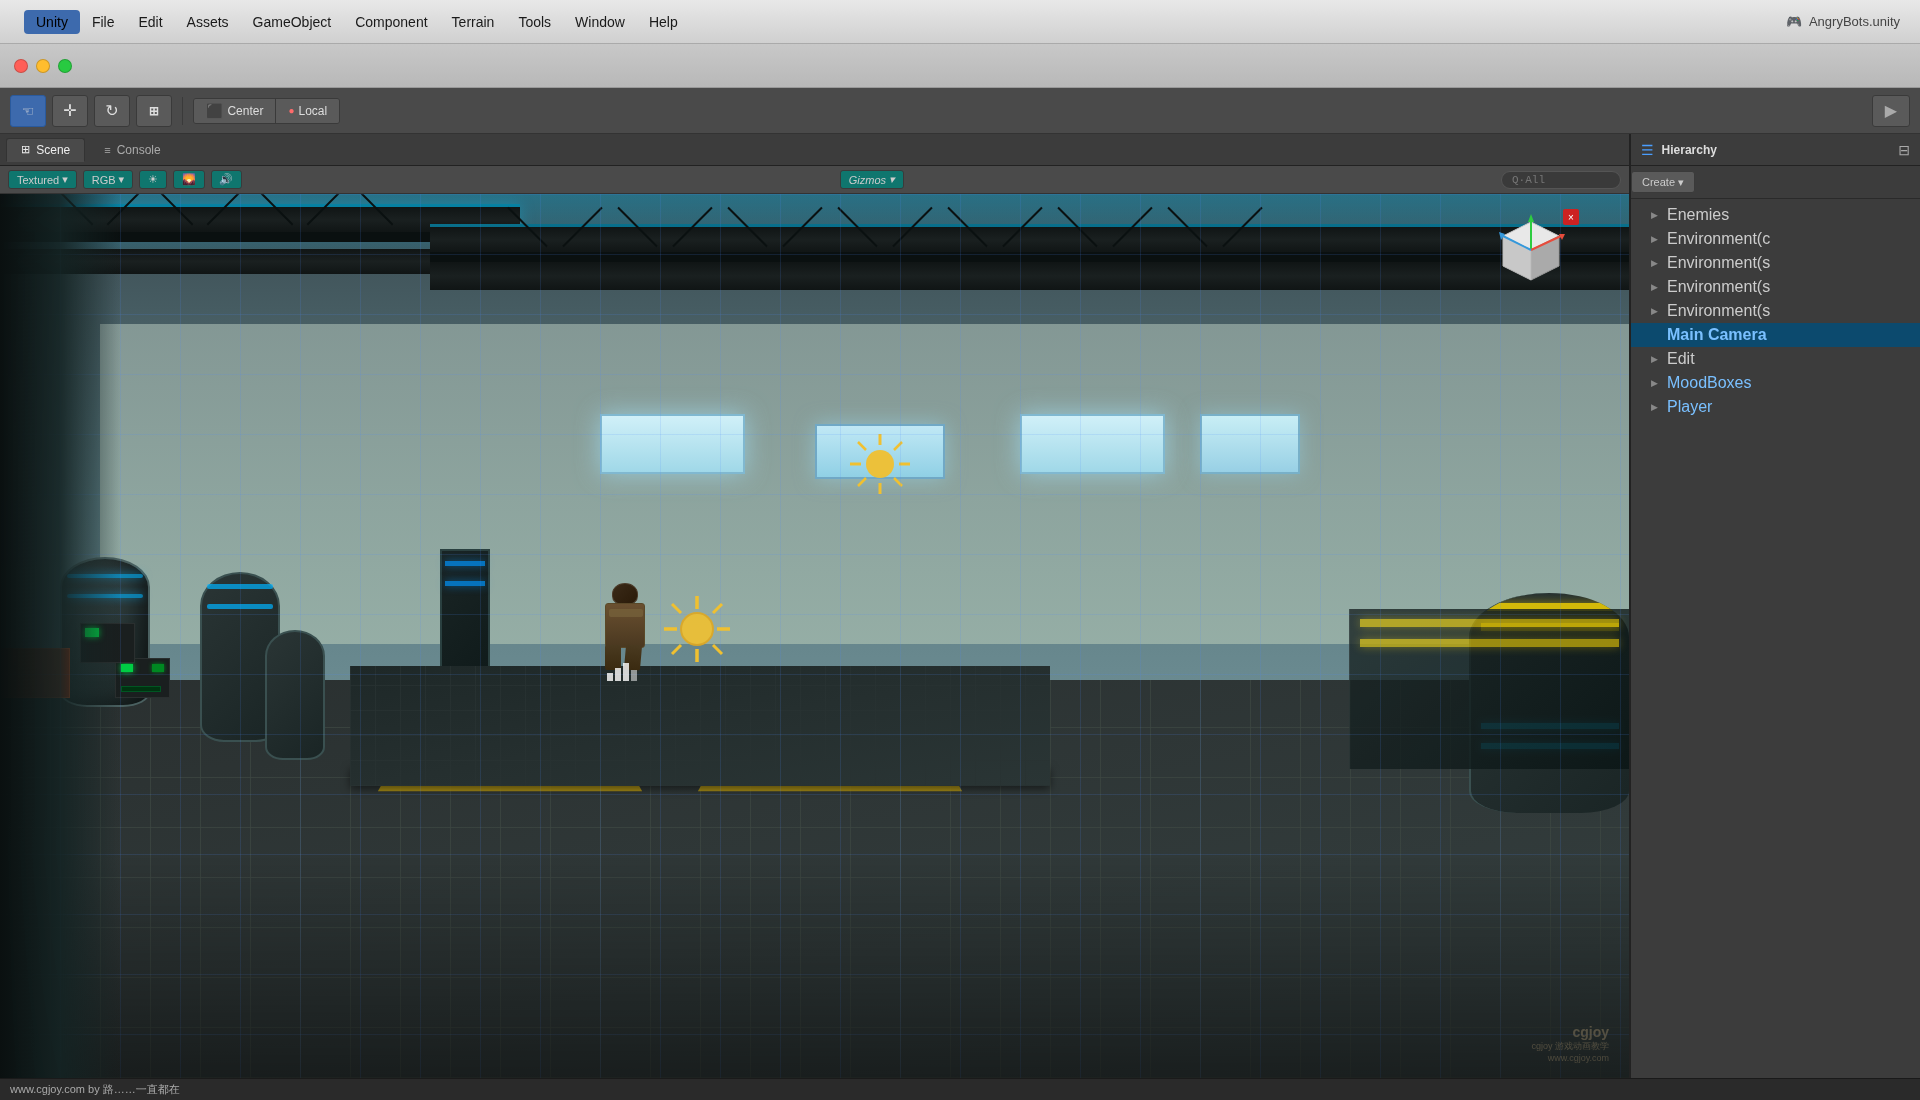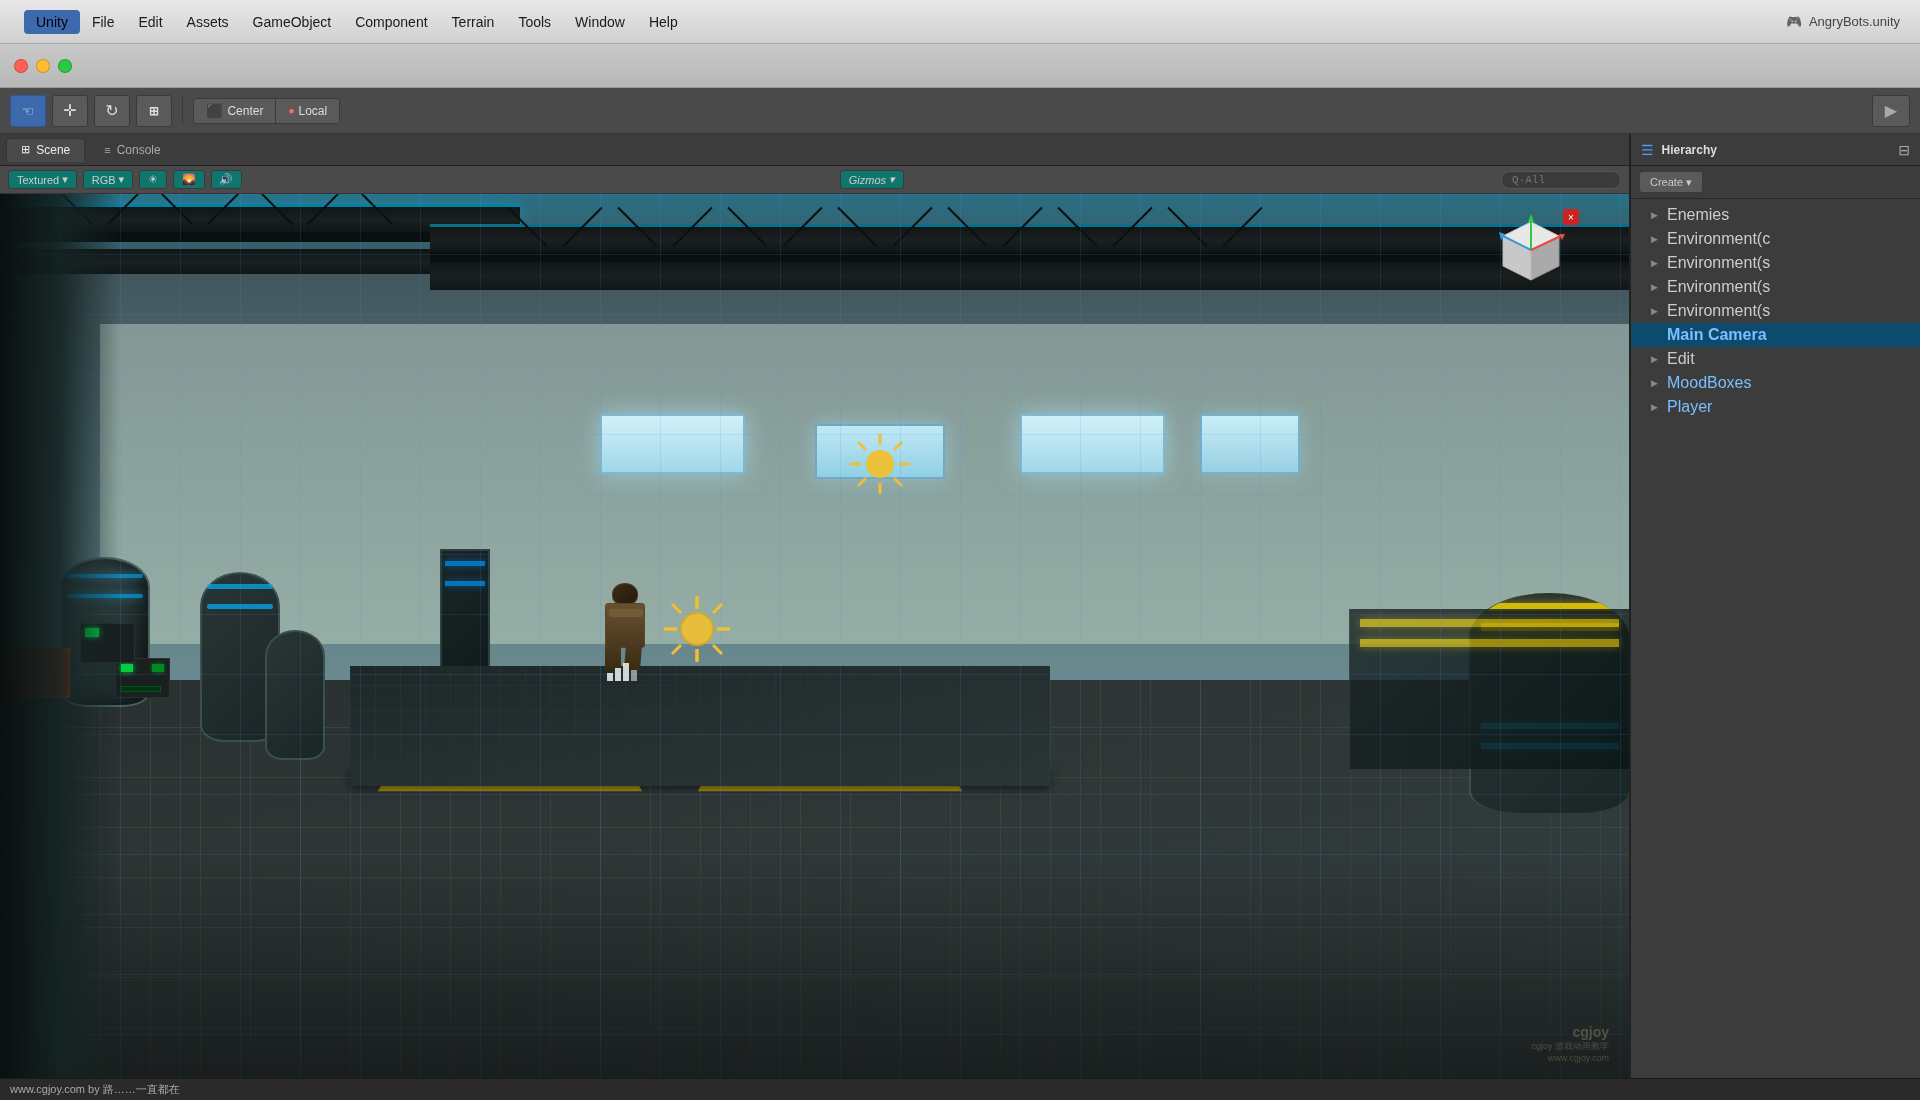--- a/index.html
+++ b/index.html
@@ -672,7 +672,7 @@
       <span class="hierarchy-collapse">⊟</span>
     </div>
 
-    <div style="padding: 5px 8px; background: #3c3c3c; border-bottom: 1px solid #2a2a2a; display: flex; align-items: center; gap: 6px;">
+    <div style="padding: 5px 0; background: #3c3c3c; border-bottom: 1px solid #2a2a2a; display: flex; align-items: center; gap: 6px;">
       <div class="create-btn">
         <span>Create</span>
         <span>▾</span>

